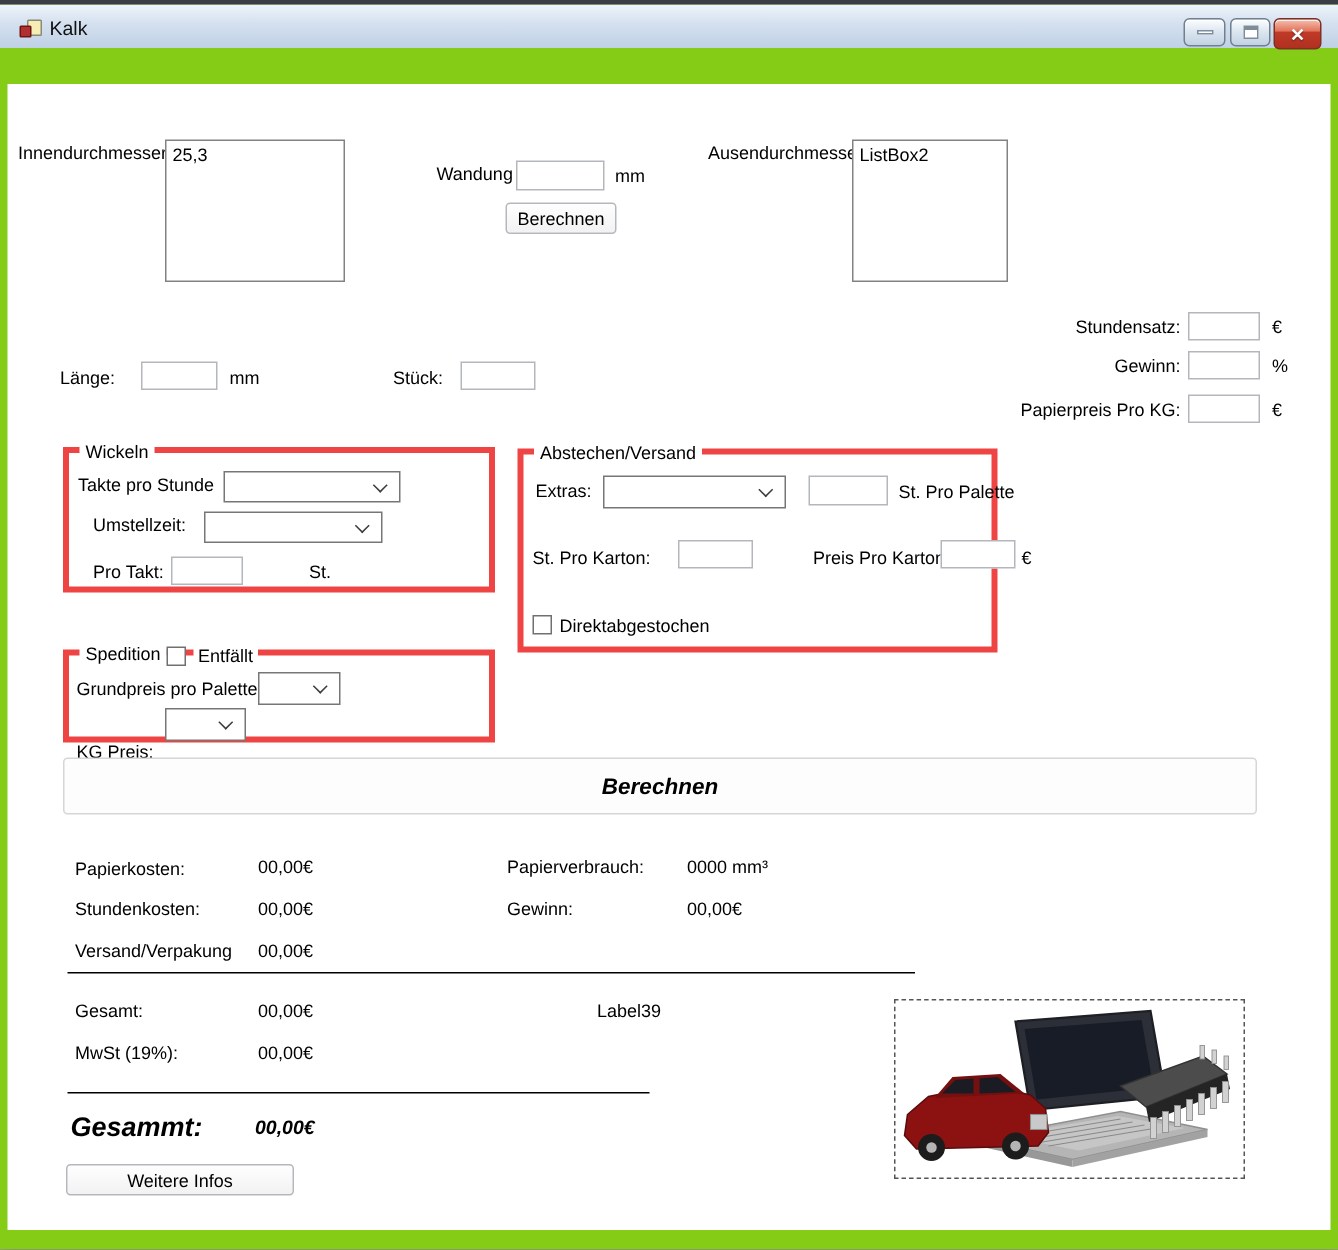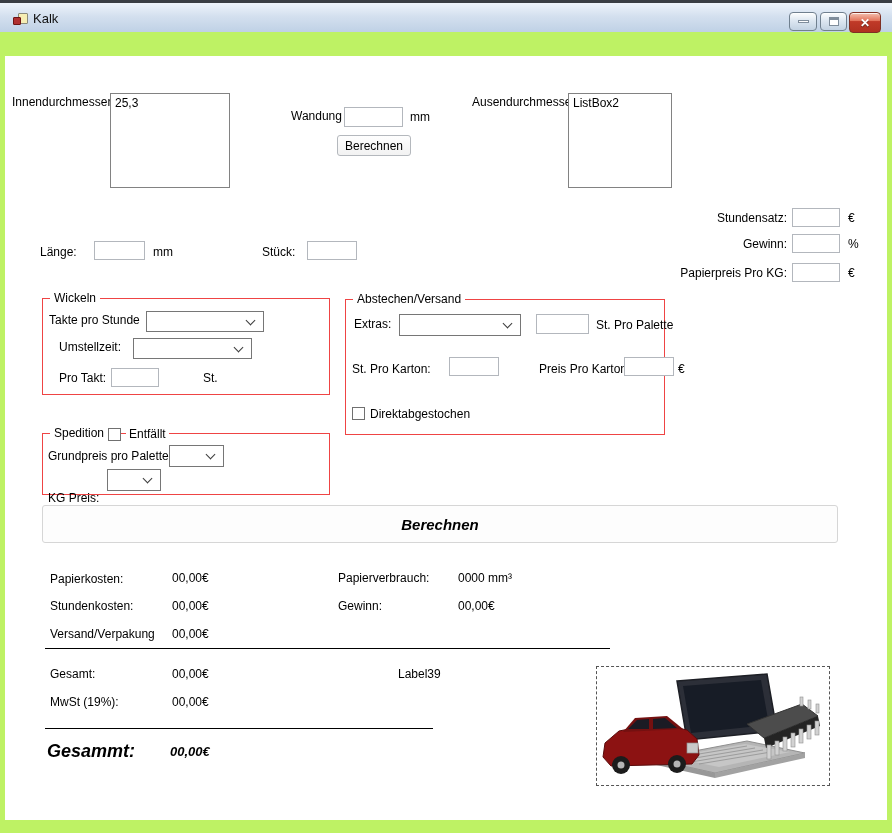--- a/index.html
+++ b/index.html
@@ -6,7 +6,7 @@
   html,body { background:#888; font-family:"Liberation Sans", sans-serif; }
   .window {
     position:relative; width:892px; height:833px; overflow:hidden;
-    background:#bef264; font-size:12px; color:#000;
+    background:#84cc16; font-size:12px; color:#000;
     box-shadow:0 0 8px rgba(0,0,0,.6);
   }
   

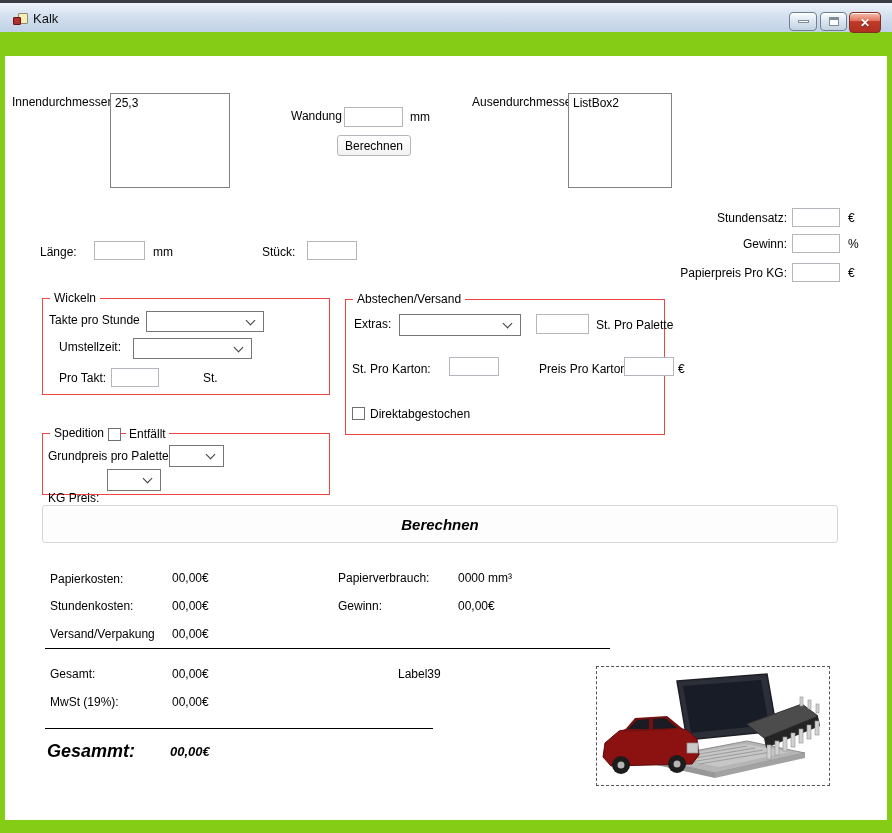--- a/index.html
+++ b/index.html
@@ -51,7 +51,7 @@
   .chev { position:absolute; right:9px; top:50%; width:7px; height:7px; margin-top:-5px;
           border-right:1.4px solid #3c3c3c; border-bottom:1.4px solid #3c3c3c; transform:rotate(45deg); }
   .cb { position:absolute; width:13px; height:13px; background:#fff; border:1px solid #707070; }
-  .group { position:absolute; border:1px solid #ef4444; }
+  .group { position:absolute; border:4px solid #ef4444; }
   .gtitle { position:absolute; top:-8px; left:7px; background:#fff; padding:0 4px; }
   .btn {
     position:absolute; background:linear-gradient(#fefefe,#f2f2f2); border:1px solid #b4b8bd;

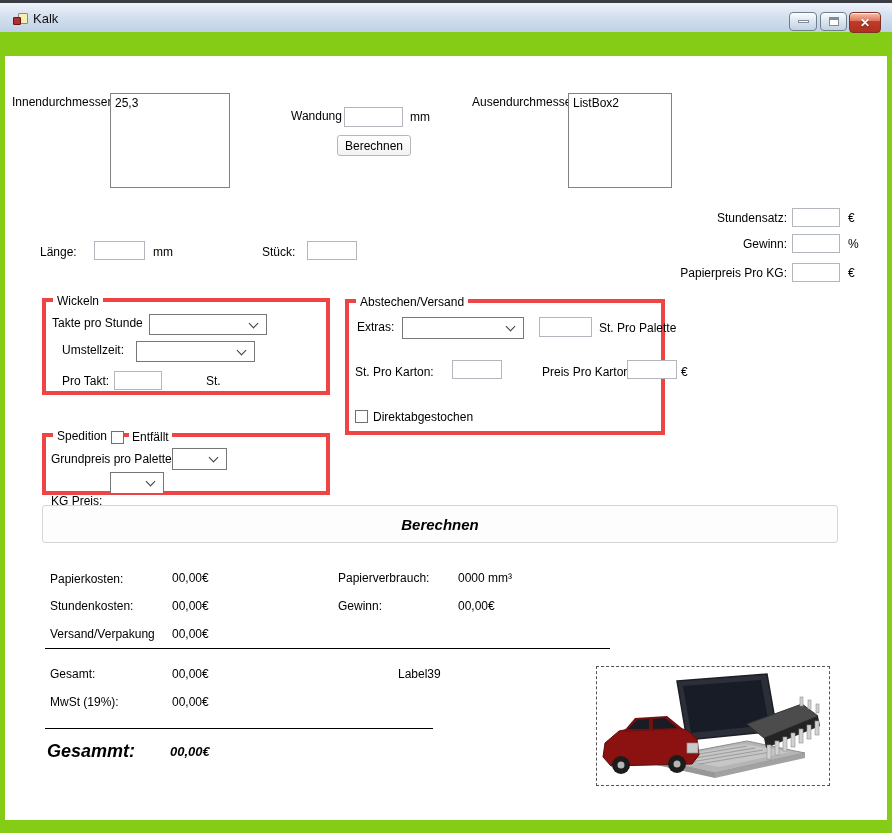--- a/index.html
+++ b/index.html
@@ -196,6 +196,7 @@
   <span class="lbl boldit" style="left:47px;top:744px;font-size:18px">Gesammt:</span>
   <span class="lbl boldit" style="left:170px;top:744px;font-size:13px">00,00€</span>
 
+  <div class="btn" style="left:44px;top:776px;width:152px;height:21px">Weitere Infos</div>
 
   <div class="picture">
     <svg width="232" height="118" viewBox="0 0 232 118">

